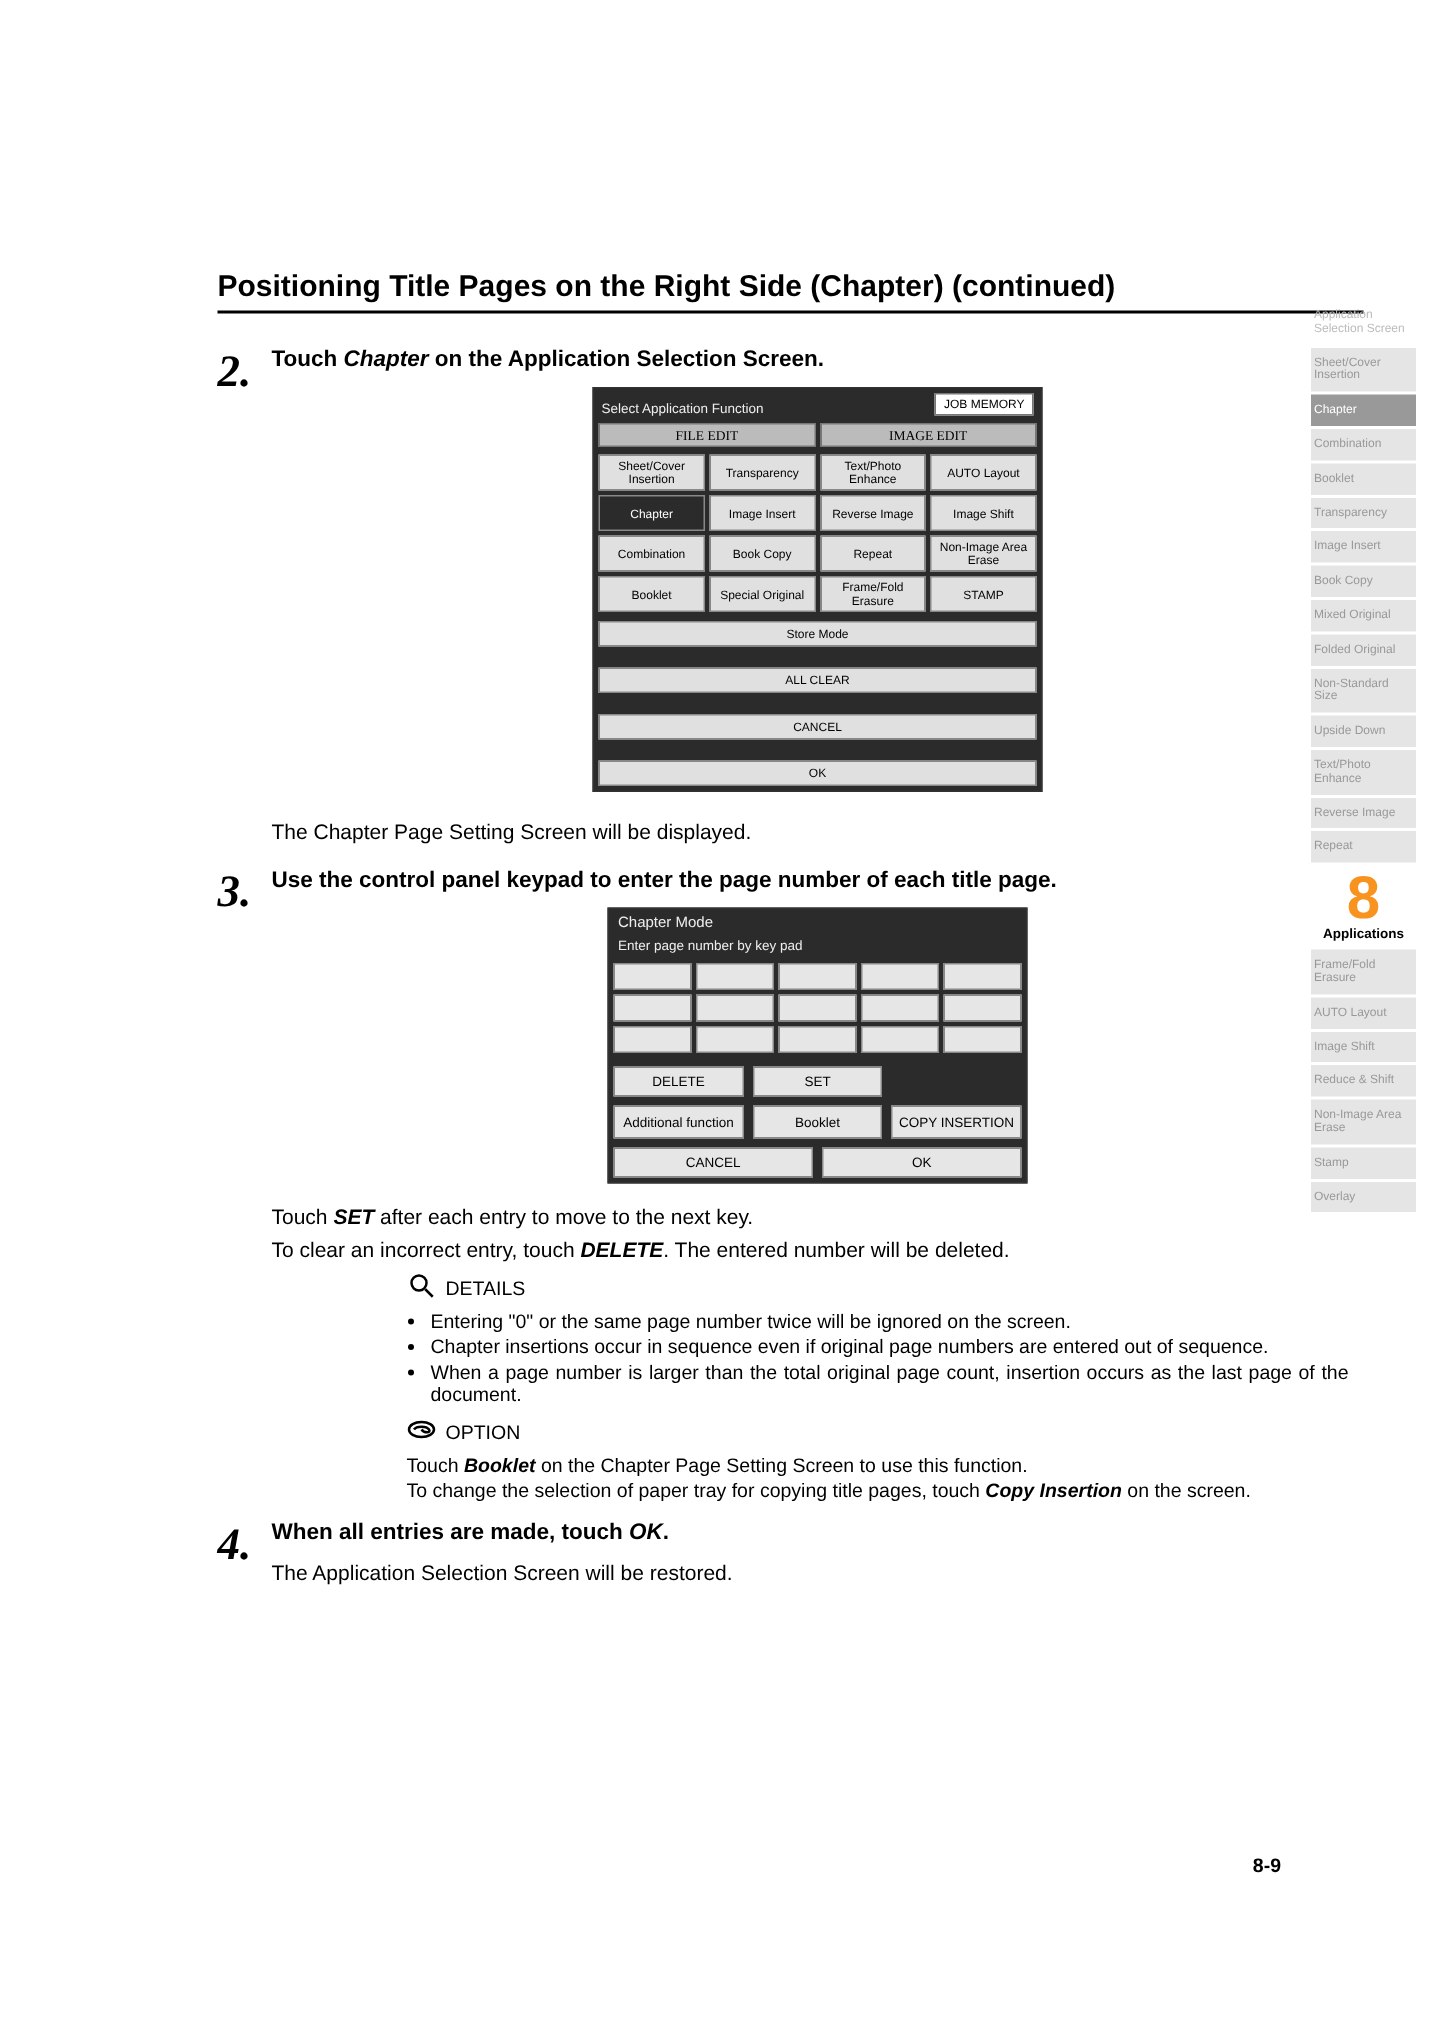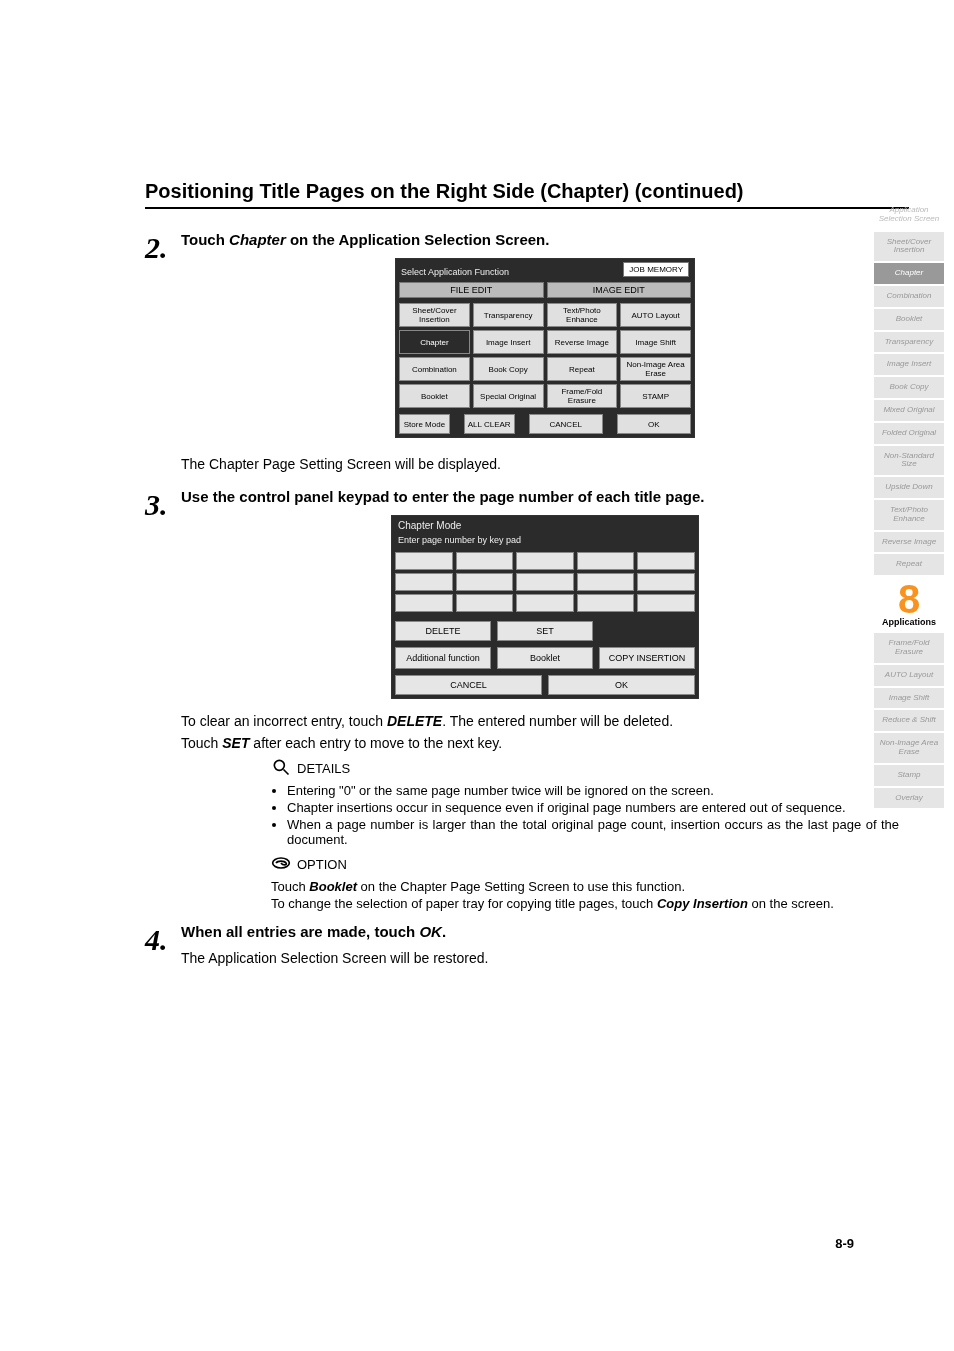--- a/index.html
+++ b/index.html
@@ -168,11 +168,9 @@
   }
   .side-item {
     font-size: 8px;
-    text-align: center;
     color: #bbb;
     padding: 6px 2px;
     line-height: 1.1;
-    font-style: italic;
   }
   .side-item.boxed {
     background: #e5e5e5;

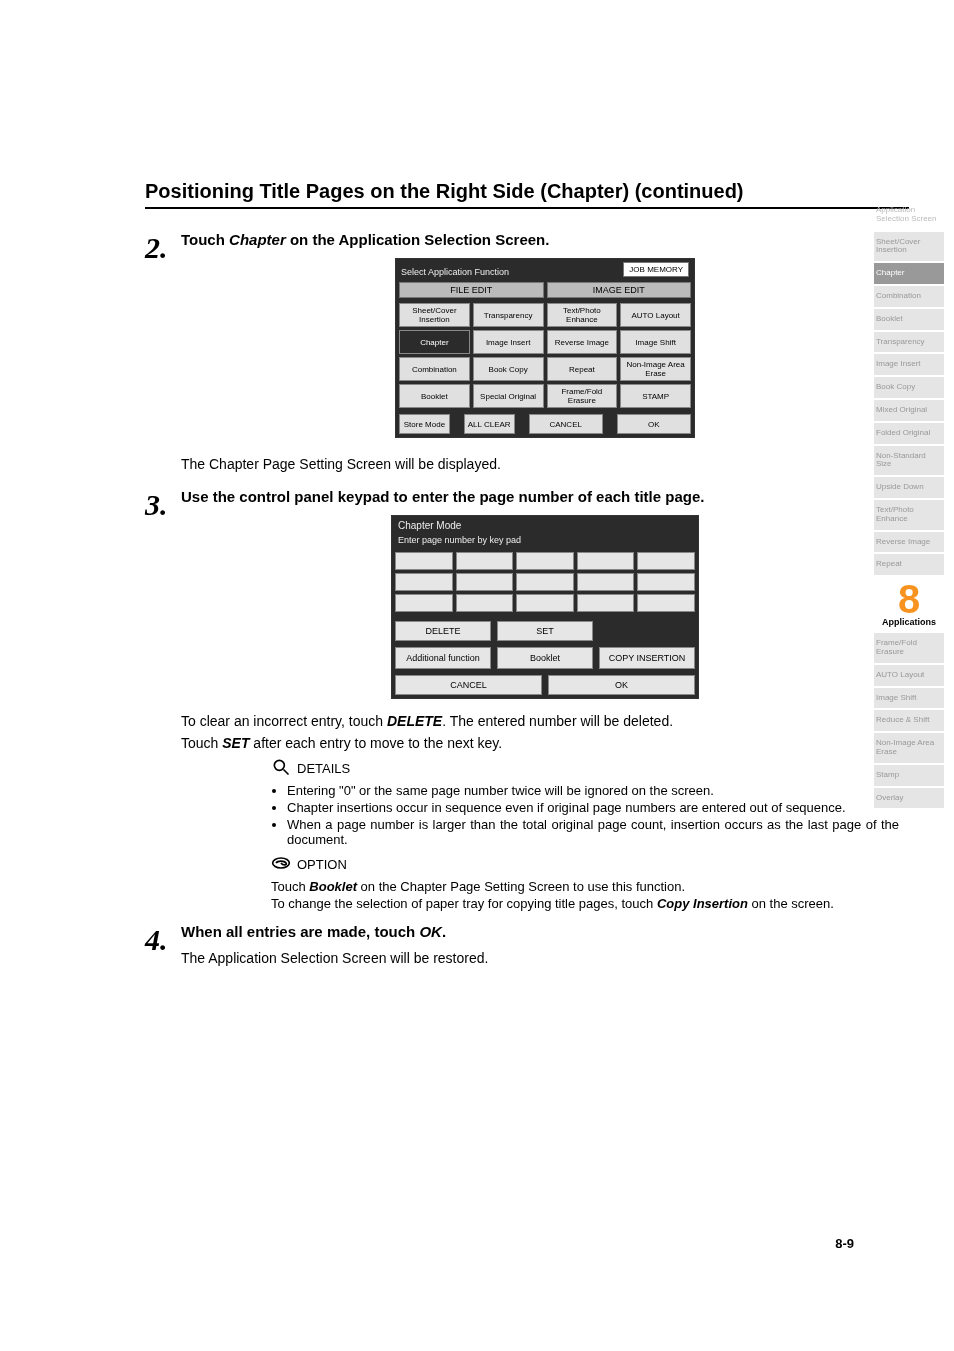--- a/index.html
+++ b/index.html
@@ -87,6 +87,7 @@
     padding:2px 0;
     font-size:9px;
     border:1px solid #777;
+    font-family:Liberation Serif, serif;
   }
   .app-grid {
     display: grid;

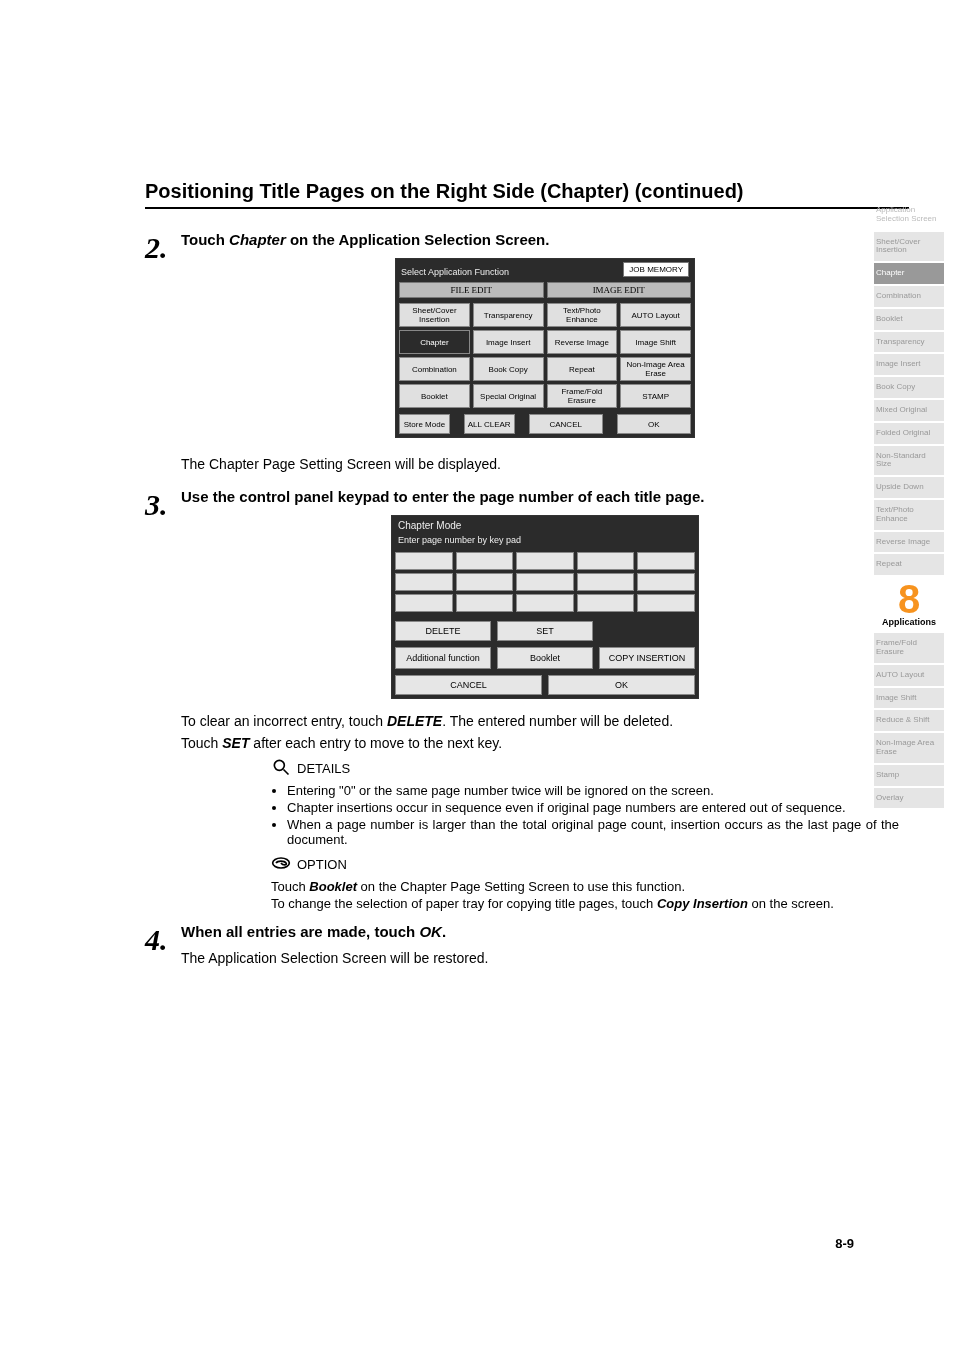--- a/index.html
+++ b/index.html
@@ -114,6 +114,7 @@
     display:flex;
     gap:14px;
     padding:3px;
+    flex-direction:column;
   }
   .app-bottom .app-btn { flex:1; height:20px; }
   .app-bottom .wide { flex:1.5; }

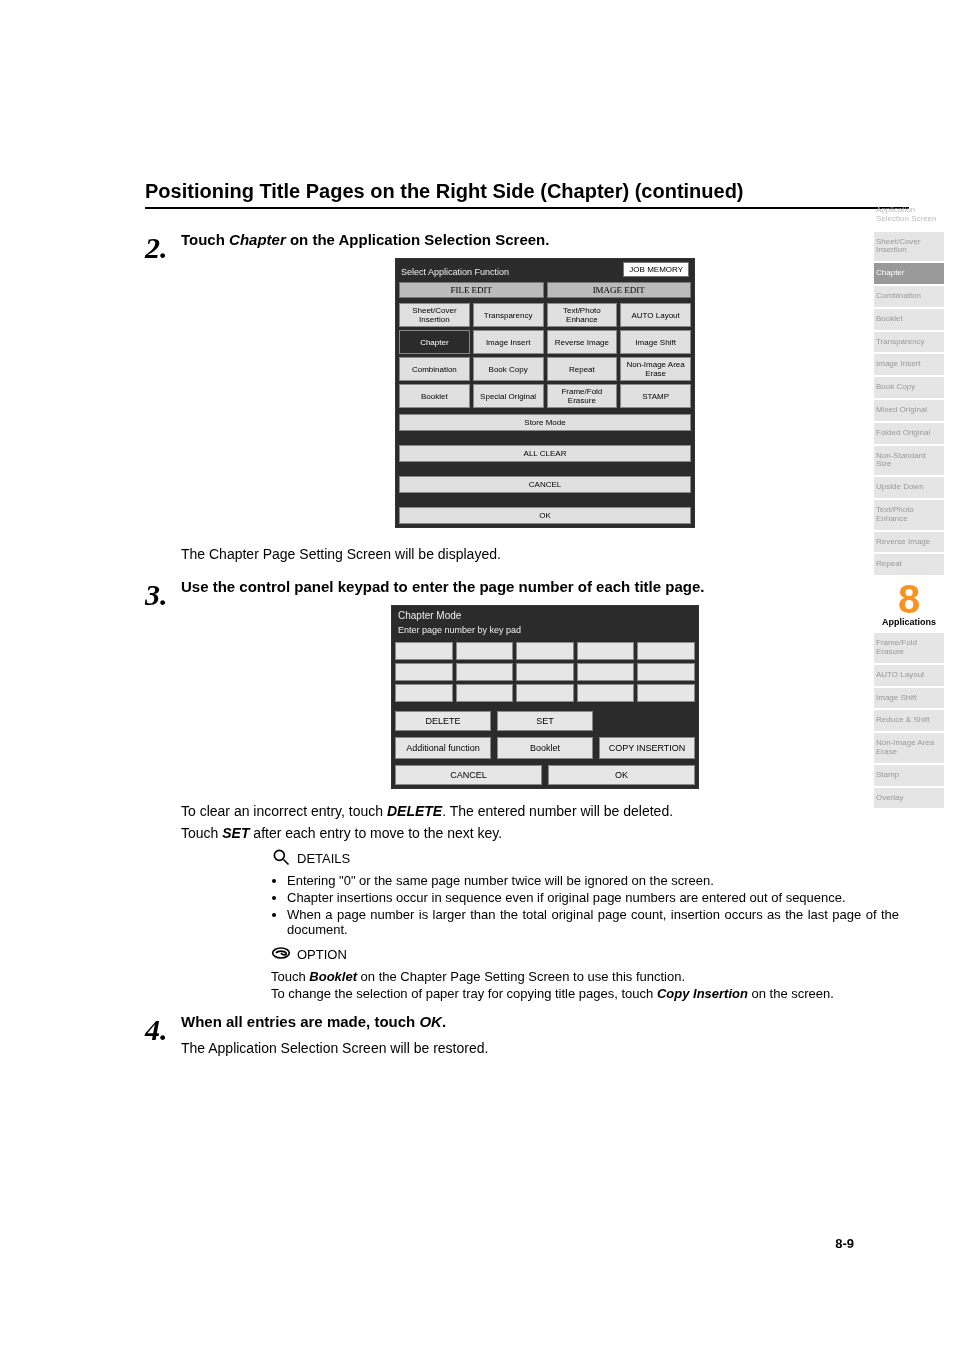--- a/index.html
+++ b/index.html
@@ -121,7 +121,7 @@
 
   
   .ch-screen {
-    width: 308px;
+    width: 280px;
     margin: 4px auto 14px auto;
     border:1px solid #333;
     background:#2b2b2b;

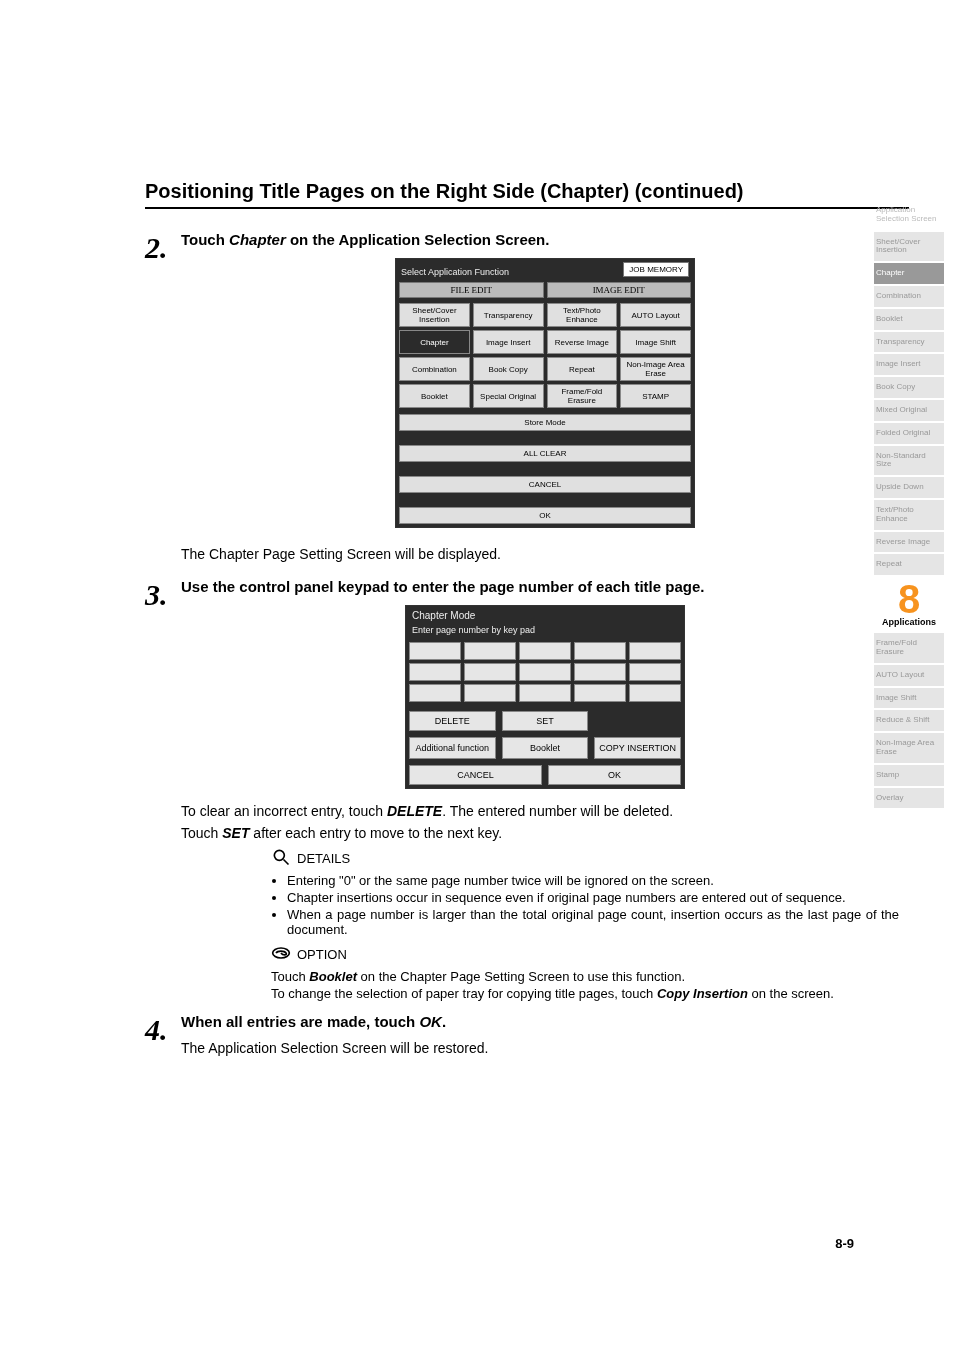--- a/index.html
+++ b/index.html
@@ -308,10 +308,10 @@
     </div>
 
     <p class="note-text">
-      <span>To clear an incorrect entry, touch </span><em class="b">DELETE</em><span>. The entered number will be deleted.</span>
+      <span>Touch </span><em class="b">SET</em><span> after each entry to move to the next key.</span>
     </p>
     <p class="note-text">
-      <span>Touch </span><em class="b">SET</em><span> after each entry to move to the next key.</span>
+      <span>To clear an incorrect entry, touch </span><em class="b">DELETE</em><span>. The entered number will be deleted.</span>
     </p>
 
     <div class="callout">

